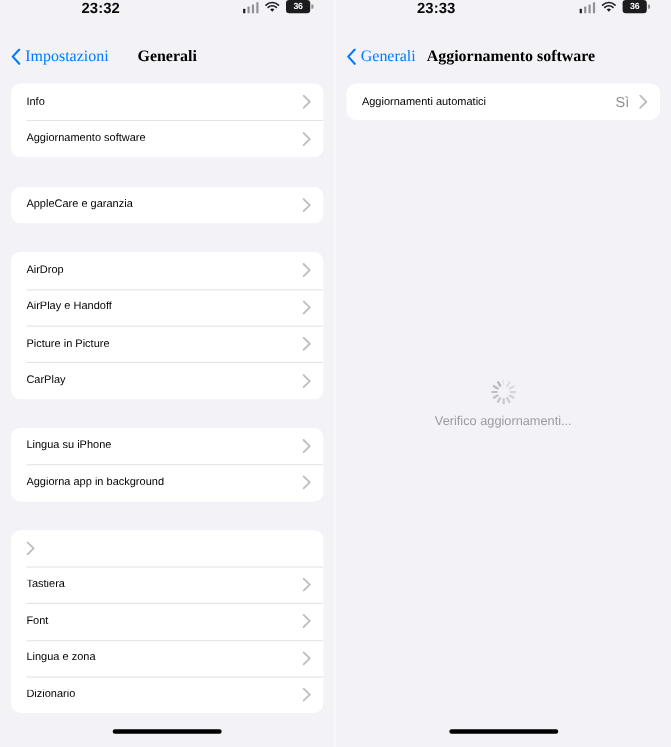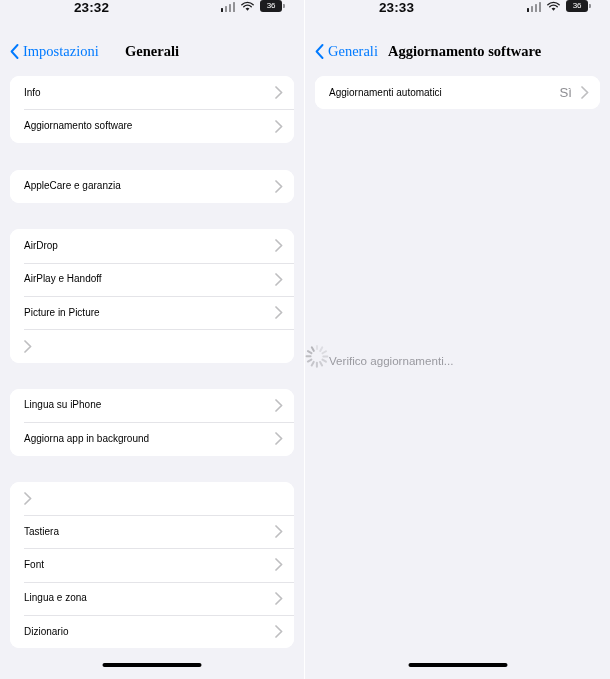--- a/index.html
+++ b/index.html
@@ -89,7 +89,7 @@
   }
   .battery-level {
     font-size: 8px;
-    font-weight: normal;
+    font-weight: bold;
     color: #ffffff;
     line-height: 1;
     letter-spacing: -0.2px;

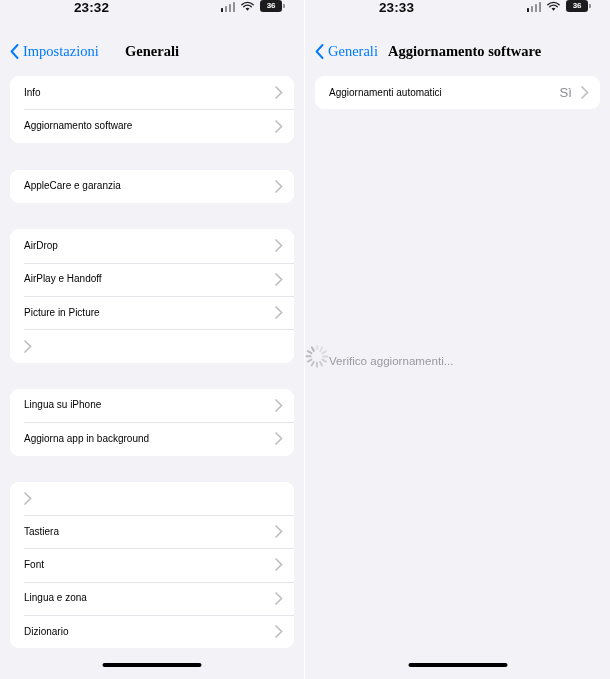--- a/index.html
+++ b/index.html
@@ -315,6 +315,7 @@
             </svg>
         </div>
         <div class="row">
+          <span class="row-label">CarPlay</span>
           <svg class="chev" viewBox="0 0 8 13">
               <path d="M1 1l5.6 5.5L1 12" stroke="#3c3c43" stroke-width="1.7" fill="none" stroke-linecap="round" stroke-linejoin="round"></path>
             </svg>

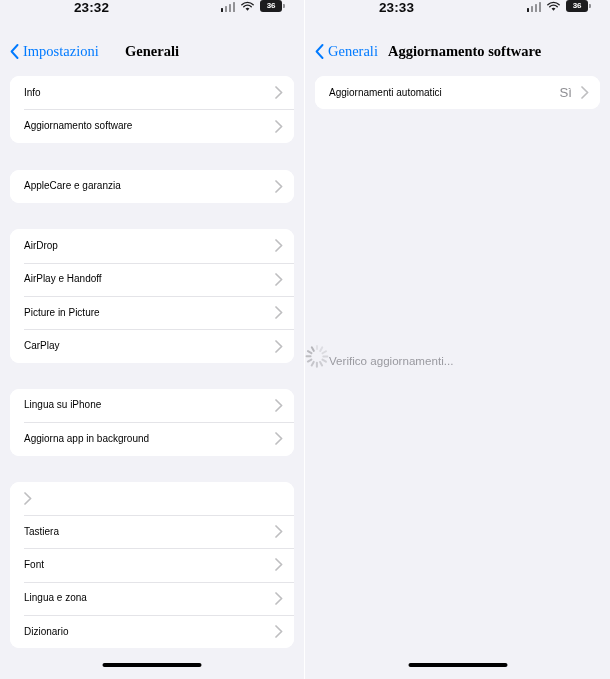--- a/index.html
+++ b/index.html
@@ -194,6 +194,7 @@
     right: 0;
     top: 344px;
     display: flex;
+    flex-direction: column;
     align-items: center;
   }
   .spinner {

